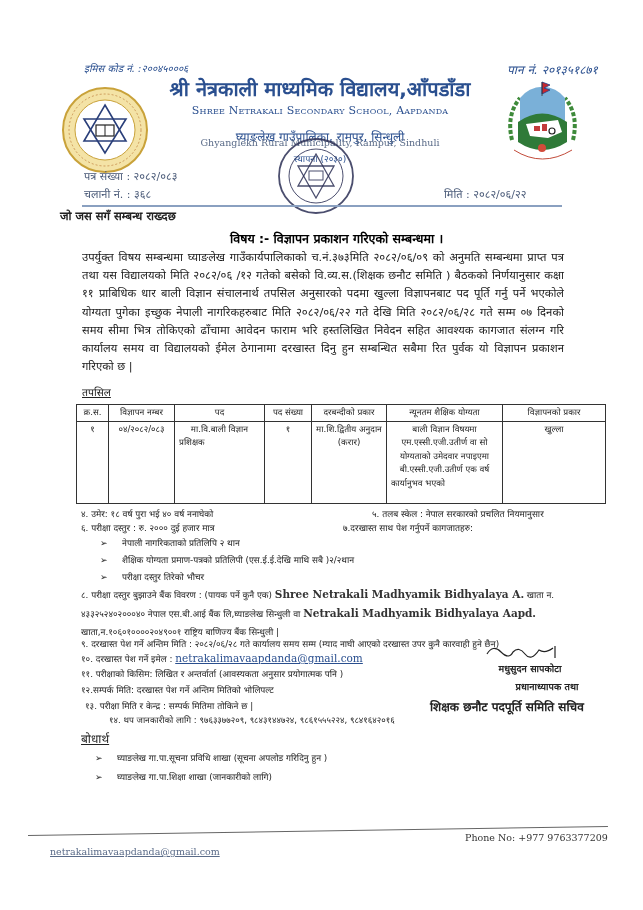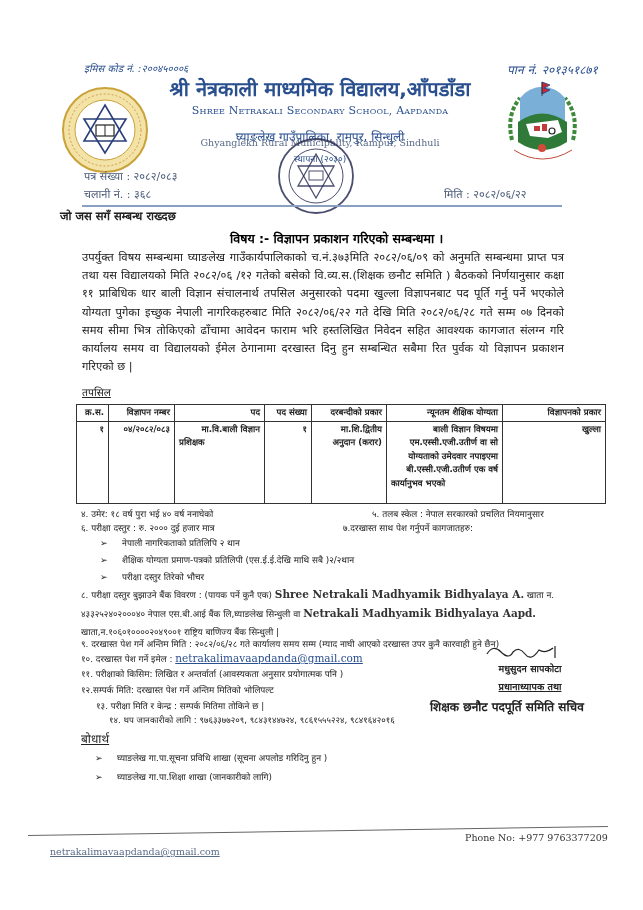--- a/index.html
+++ b/index.html
@@ -34,7 +34,7 @@
   .tapasil { left: 82px; top: 385px; font-size: 10.5px; text-decoration: underline; text-align: right; }
 
   table.vac { position: absolute; left: 76px; top: 404px; width: 530px; border-collapse: collapse; font-size: 8.6px; }
-  table.vac td, table.vac th { border: 1px solid #333; padding: 1px 4px; vertical-align: top; font-weight: bold; text-align: right; line-height: 13.5px; }
+  table.vac td, table.vac th { border: 1px solid #333; padding: 1px 4px; vertical-align: top; font-weight: normal; text-align: center; line-height: 13.5px; }
   table.vac th { height: 13px; }
   table.vac tr.data td { height: 82px; }
   .justify { text-align: justify; text-align-last: justify; }

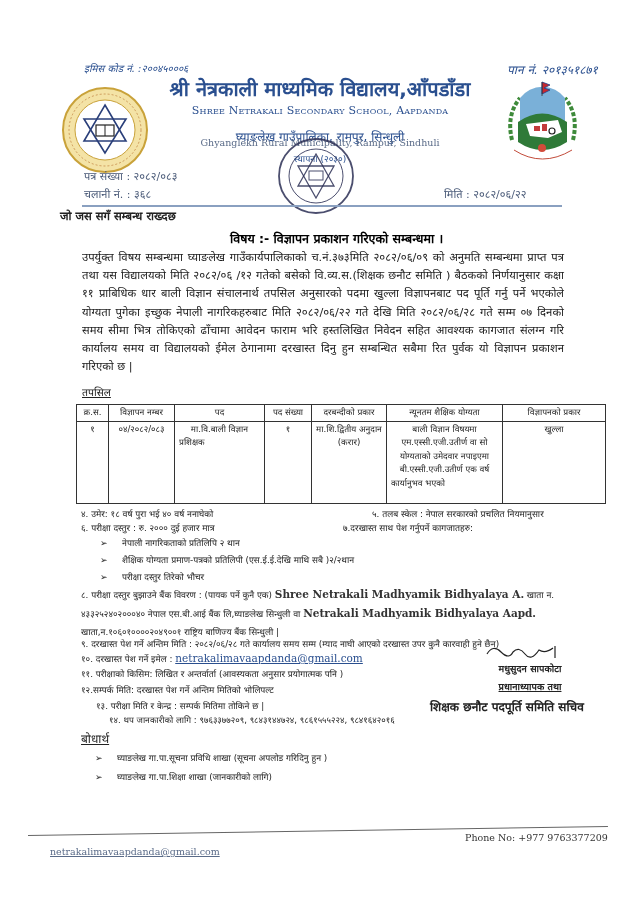--- a/index.html
+++ b/index.html
@@ -62,7 +62,7 @@
 
   .sig-scribble { left: 483px; top: 642px; width: 80px; height: 20px; }
   .sig-name { left: 470px; top: 662px; width: 120px; text-align: center; font-size: 9.5px; font-weight: bold; }
-  .sig-title1 { left: 470px; top: 680px; width: 120px; text-align: center; font-size: 9.5px; font-weight: bold; text-decoration: underline; }
+  .sig-title1 { left: 487px; top: 680px; width: 120px; text-align: center; font-size: 9.5px; font-weight: bold; }
   .sig-title2 { left: 430px; top: 698px; width: 190px; text-align: left; font-size: 12px; font-weight: bold; }
 
   .bodhartha { left: 81px; top: 730px; font-size: 12px; text-decoration: underline; }

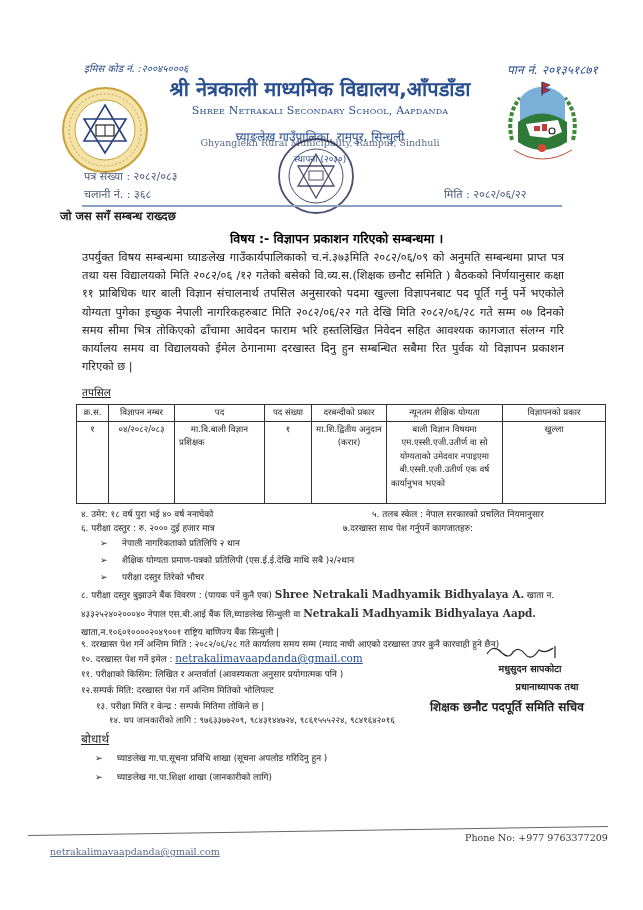--- a/index.html
+++ b/index.html
@@ -57,7 +57,7 @@
   .email-link { font-family: "DejaVu Serif", serif; font-size: 10.5px; color: #2a4f8f; text-decoration: underline; }
   .i11 { left: 81px; top: 668px; font-size: 8.8px; }
   .i12 { left: 81px; top: 684px; font-size: 8.8px; }
-  .i13 { left: 96px; top: 700px; font-size: 8.8px; }
+  .i13 { left: 85px; top: 700px; font-size: 8.8px; }
   .i14 { left: 81px; top: 714px; font-size: 8.6px; margin-left: 28px; }
 
   .sig-scribble { left: 483px; top: 642px; width: 80px; height: 20px; }

